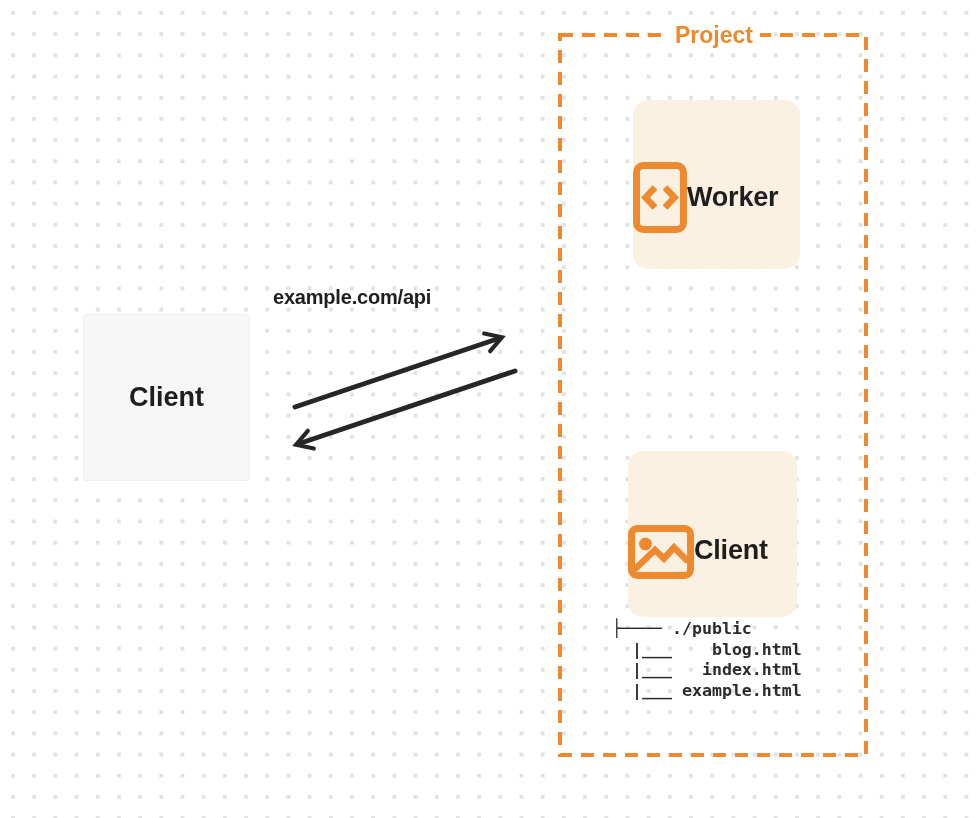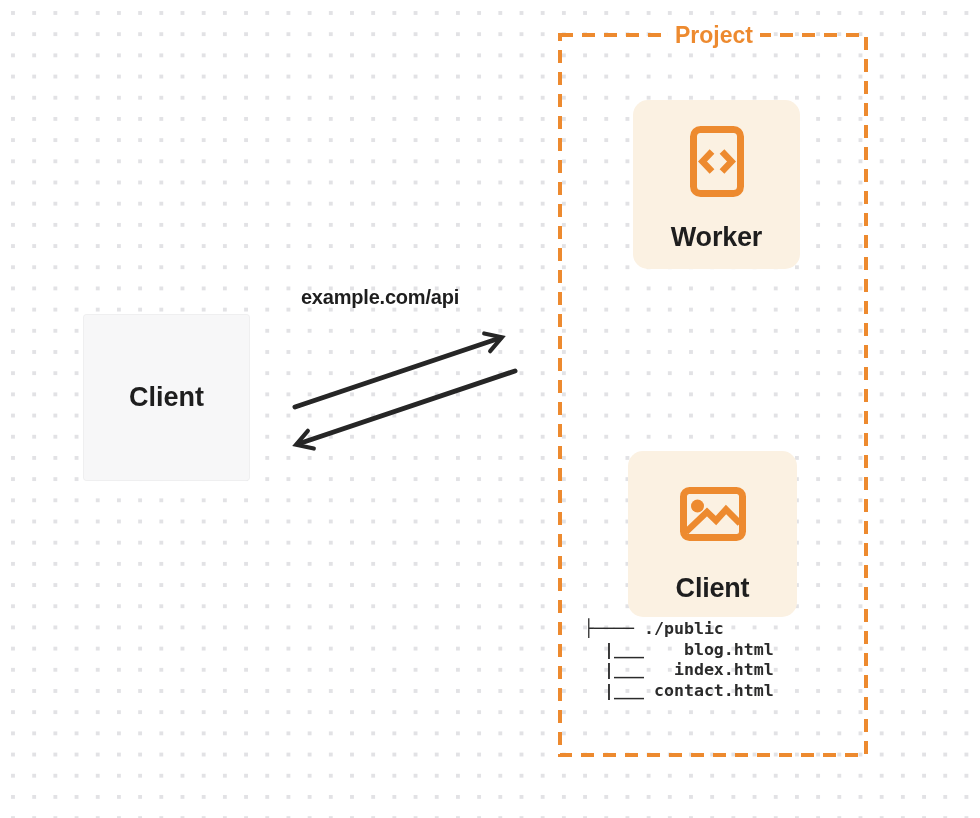--- a/index.html
+++ b/index.html
@@ -45,7 +45,7 @@
   
   .card{
     position:absolute;background:var(--card-fill);border-radius:15px;
-    display:flex;flex-direction:column;align-items:center;
+    display:flex;align-items:center;
   }
   .card-worker{left:633px;top:100px;width:167px;height:169px;}
   .card-assets{left:628px;top:451px;width:169px;height:166px;}

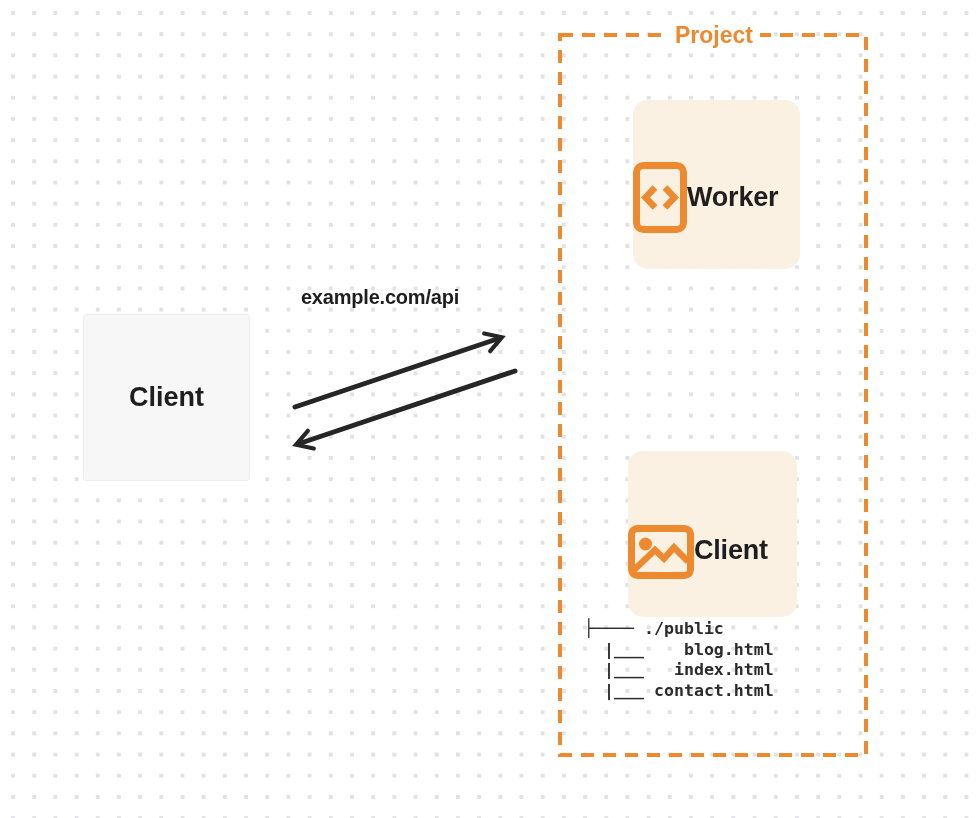--- a/index.html
+++ b/index.html
@@ -35,7 +35,7 @@
   .client-node span{font-size:27px;font-weight:700;}
   
   .request-label{
-    position:absolute;left:260px;top:286px;width:240px;text-align:center;
+    position:absolute;left:273px;top:286px;width:240px;
     font-size:20px;font-weight:700;letter-spacing:-0.2px;
   }
   

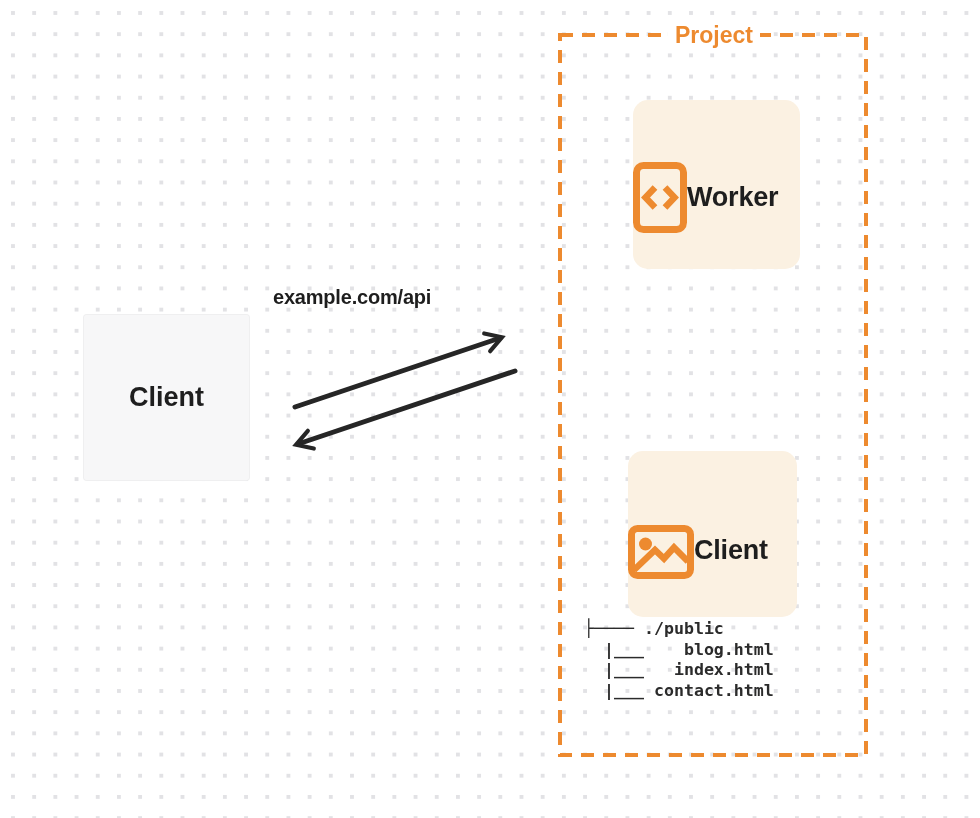--- a/index.html
+++ b/index.html
@@ -58,7 +58,7 @@
   .ic-fill{fill:var(--accent);}
   
   .file-tree{
-    position:absolute;left:584px;top:619px;
+    position:absolute;left:612px;top:619px;
     font-family:"DejaVu Sans Mono", monospace;
     font-size:16.6px;font-weight:700;line-height:20.6px;
     color:var(--tree-text);white-space:pre;

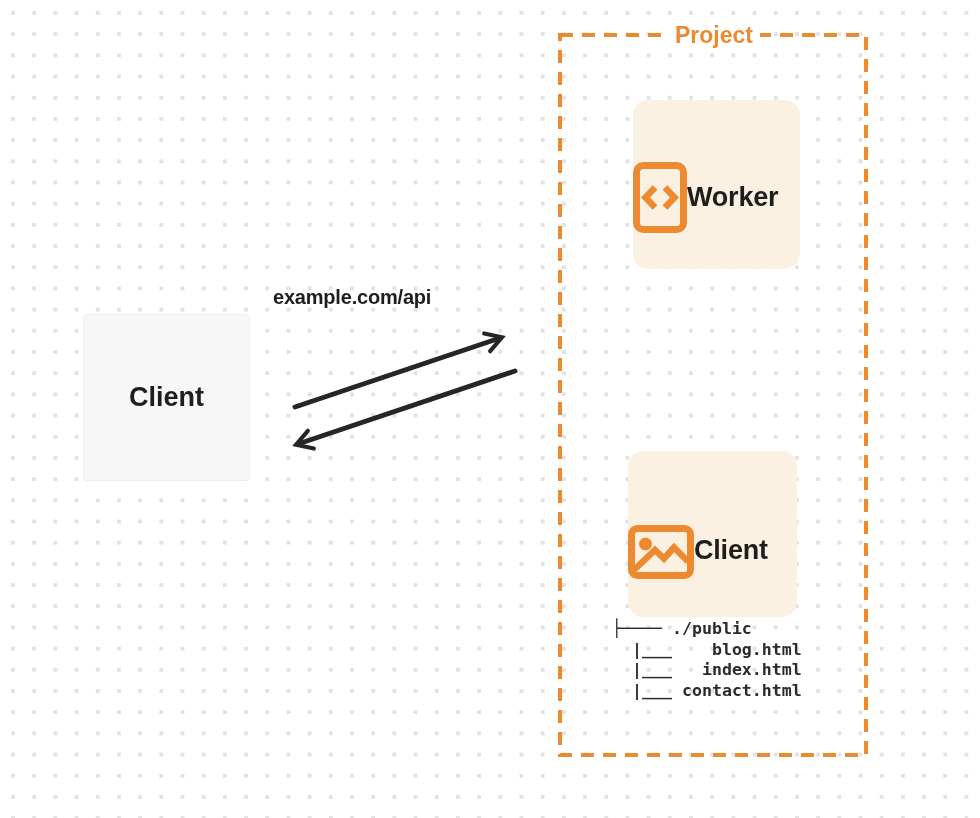--- a/index.html
+++ b/index.html
@@ -108,7 +108,7 @@
     <span class="card-label">Client</span>
   </div>
 
-  <pre class="file-tree"><div>├──── ./public</div><div>  |___    blog.html</div><div>  |___   index.html</div><div>  |___ contact.html</div></pre>
+  <pre class="file-tree"><div>├──── ./public</div><div>  |___    blog.html</div><div>  |___   index.html</div><div>  |___ example.html</div></pre>
 
 </div>
 

